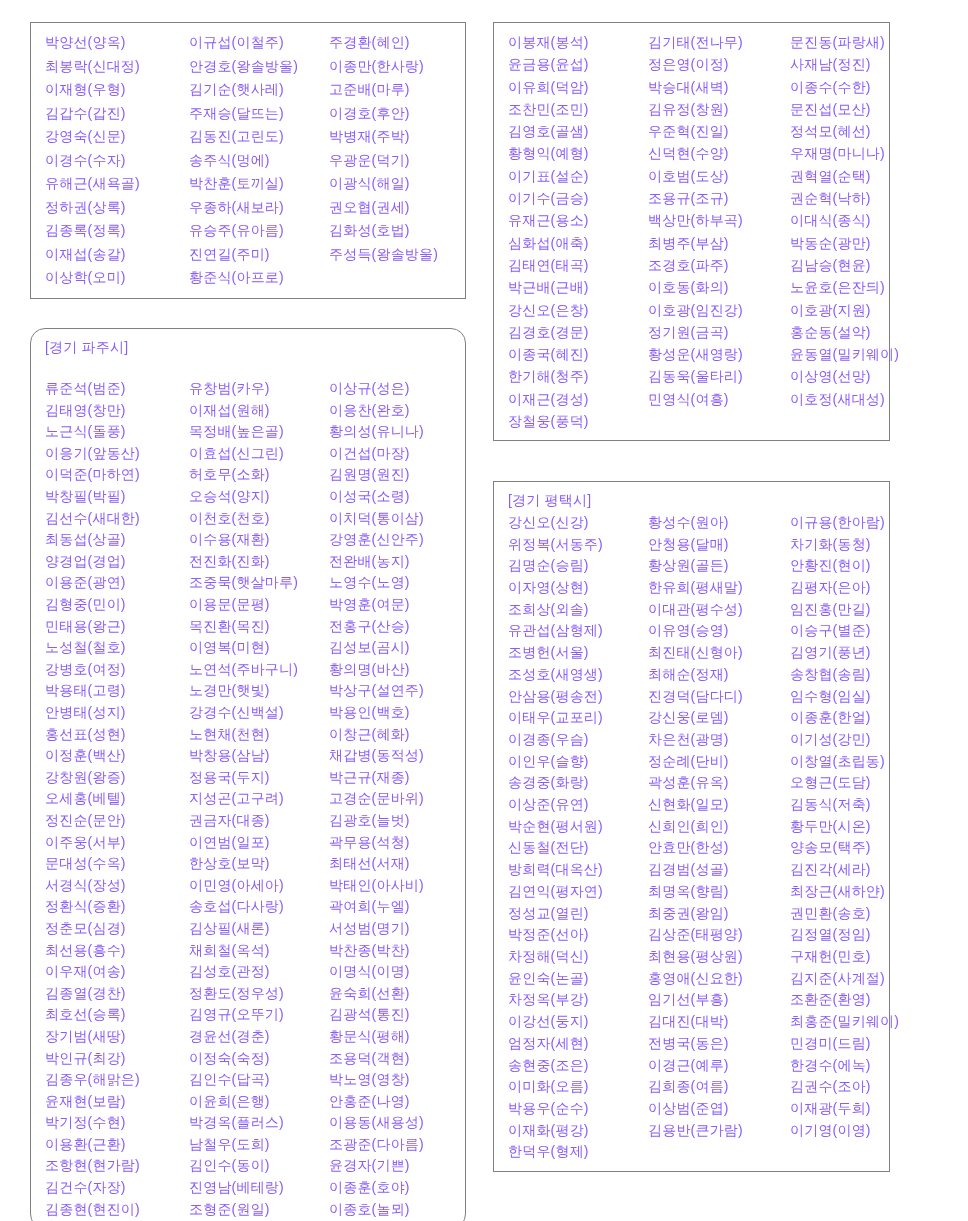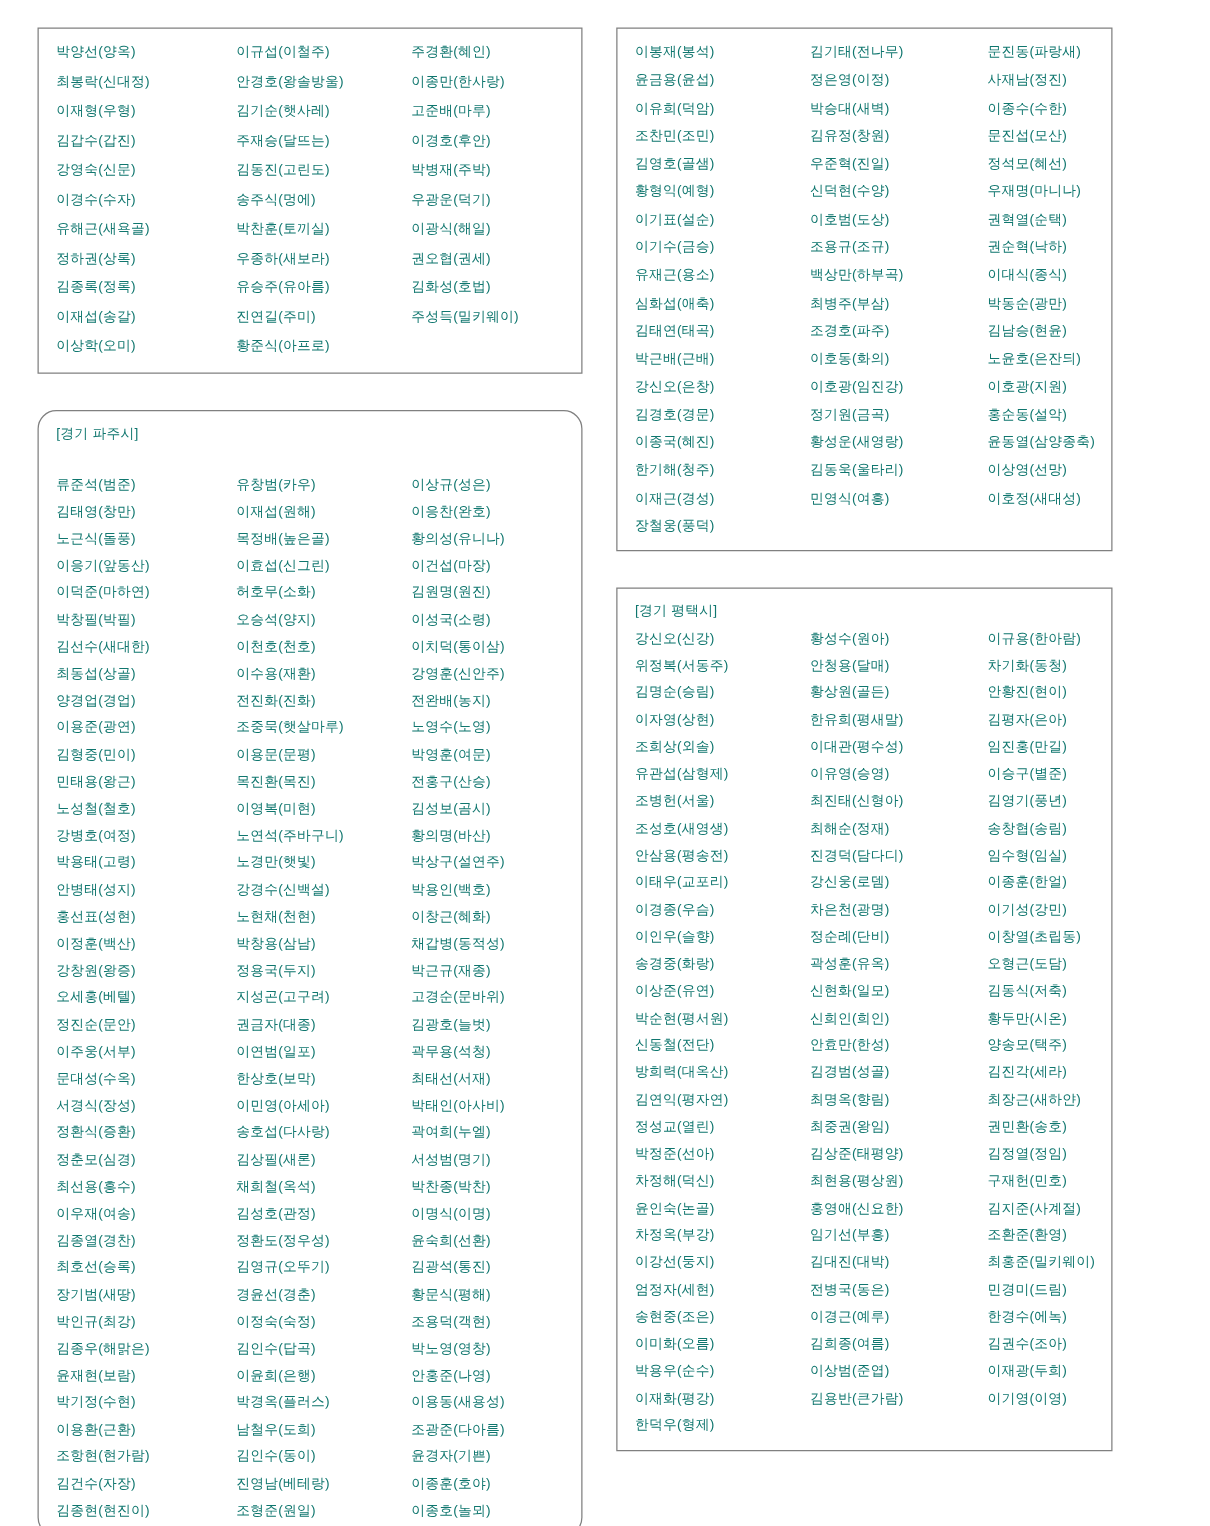--- a/index.html
+++ b/index.html
@@ -29,8 +29,8 @@
     border: 1px solid #808080;
     padding: 8px 12px 8px 14px;
     width: 100%;
-    color: #0f766e;
-    font-size: 11px;
+    color: #8b5cf6;
+    font-size: 14px;
     letter-spacing: 0.2px;
   }
   .box-title {

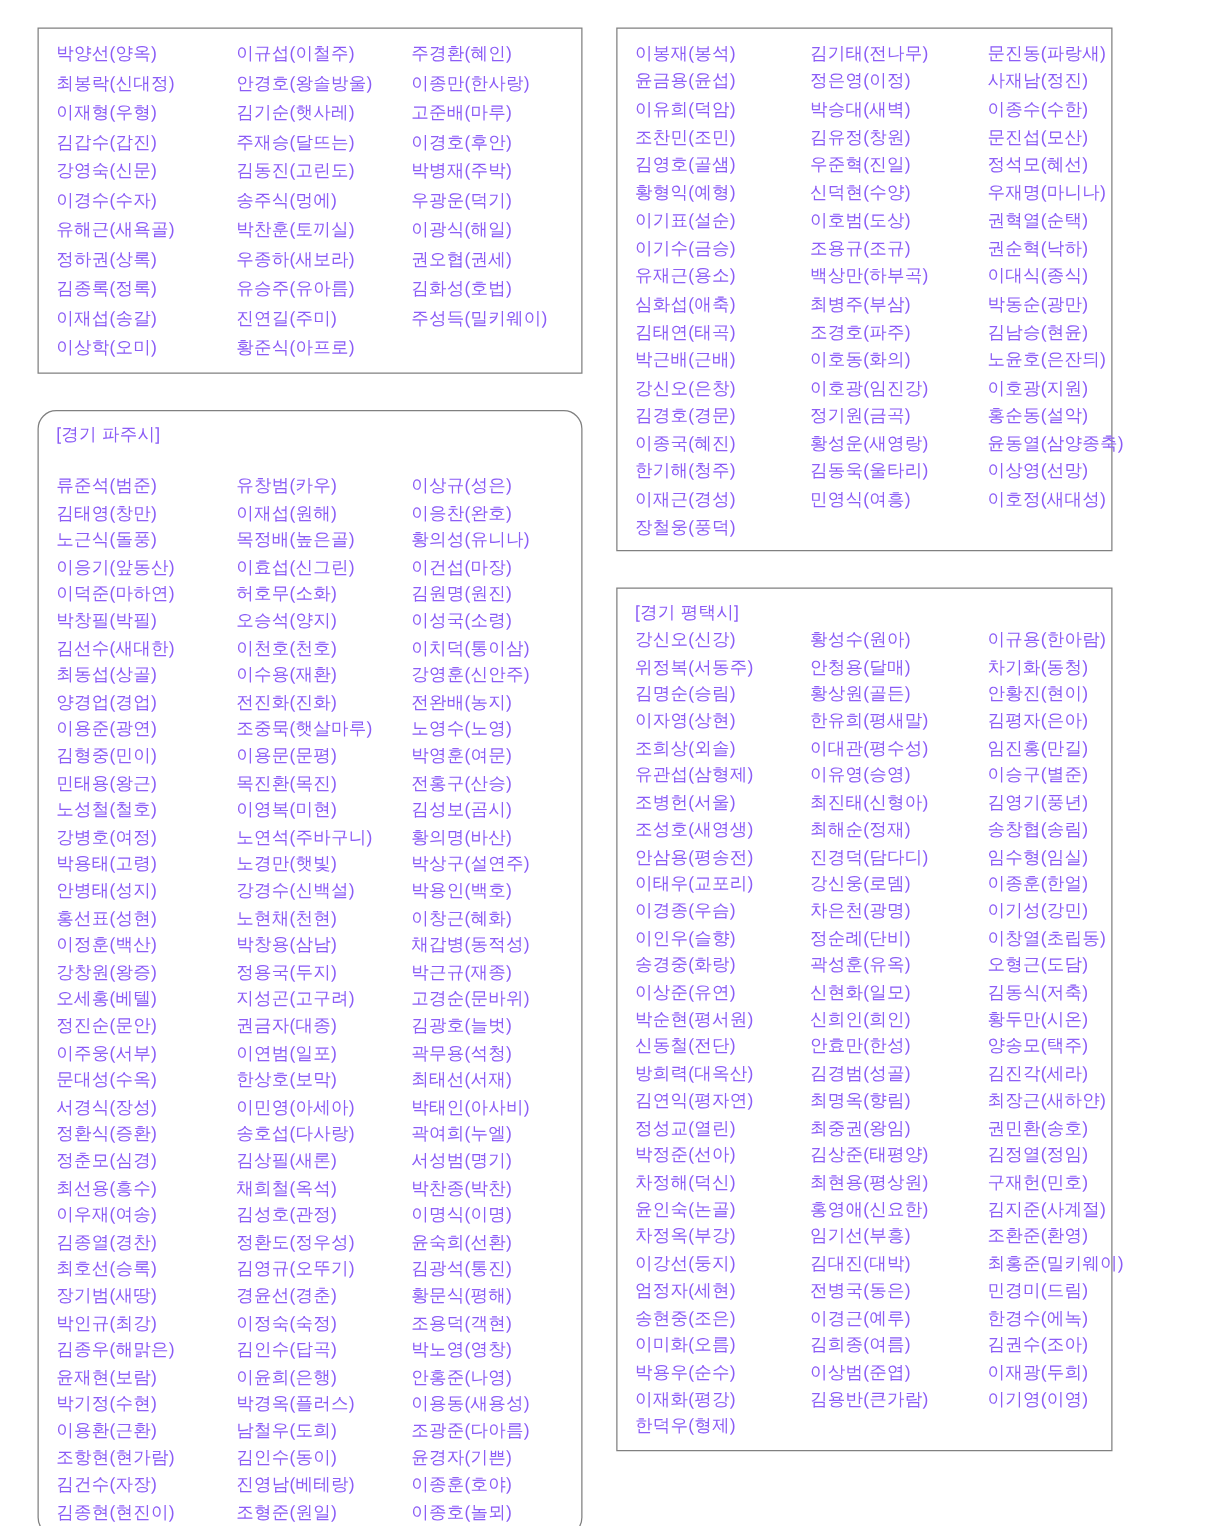--- a/index.html
+++ b/index.html
@@ -88,7 +88,7 @@
             <span class="name-cell">김화성(호법)</span>
             <span class="name-cell">이재섭(송갈)</span>
             <span class="name-cell">진연길(주미)</span>
-            <span class="name-cell">주성득(밀키웨이)</span>
+            <span class="name-cell">주성득(왕솔방울)</span>
             <span class="name-cell">이상학(오미)</span>
             <span class="name-cell">황준식(아프로)</span>
             <span class="name-cell"></span>

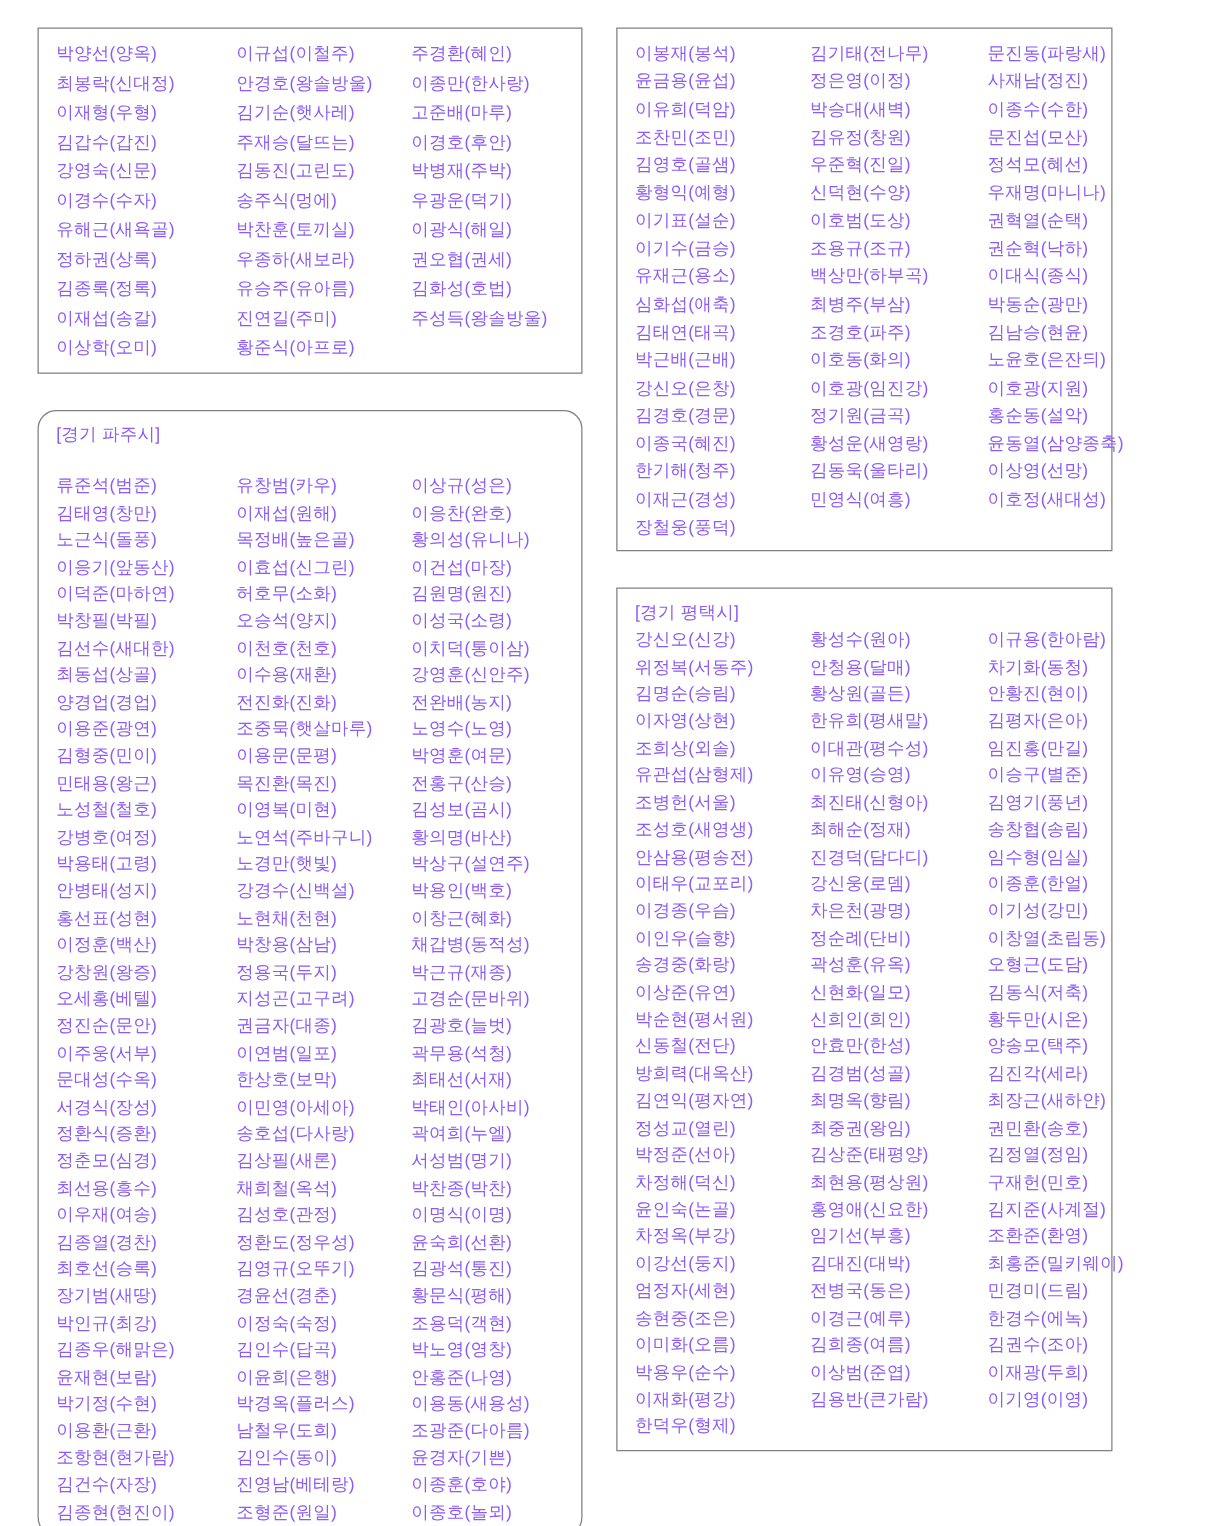--- a/index.html
+++ b/index.html
@@ -266,7 +266,7 @@
             <span class="name-cell">홍순동(설악)</span>
             <span class="name-cell">이종국(혜진)</span>
             <span class="name-cell">황성운(새영랑)</span>
-            <span class="name-cell">윤동열(삼양종축)</span>
+            <span class="name-cell">윤동열(밀키웨이)</span>
             <span class="name-cell">한기해(청주)</span>
             <span class="name-cell">김동욱(울타리)</span>
             <span class="name-cell">이상영(선망)</span>

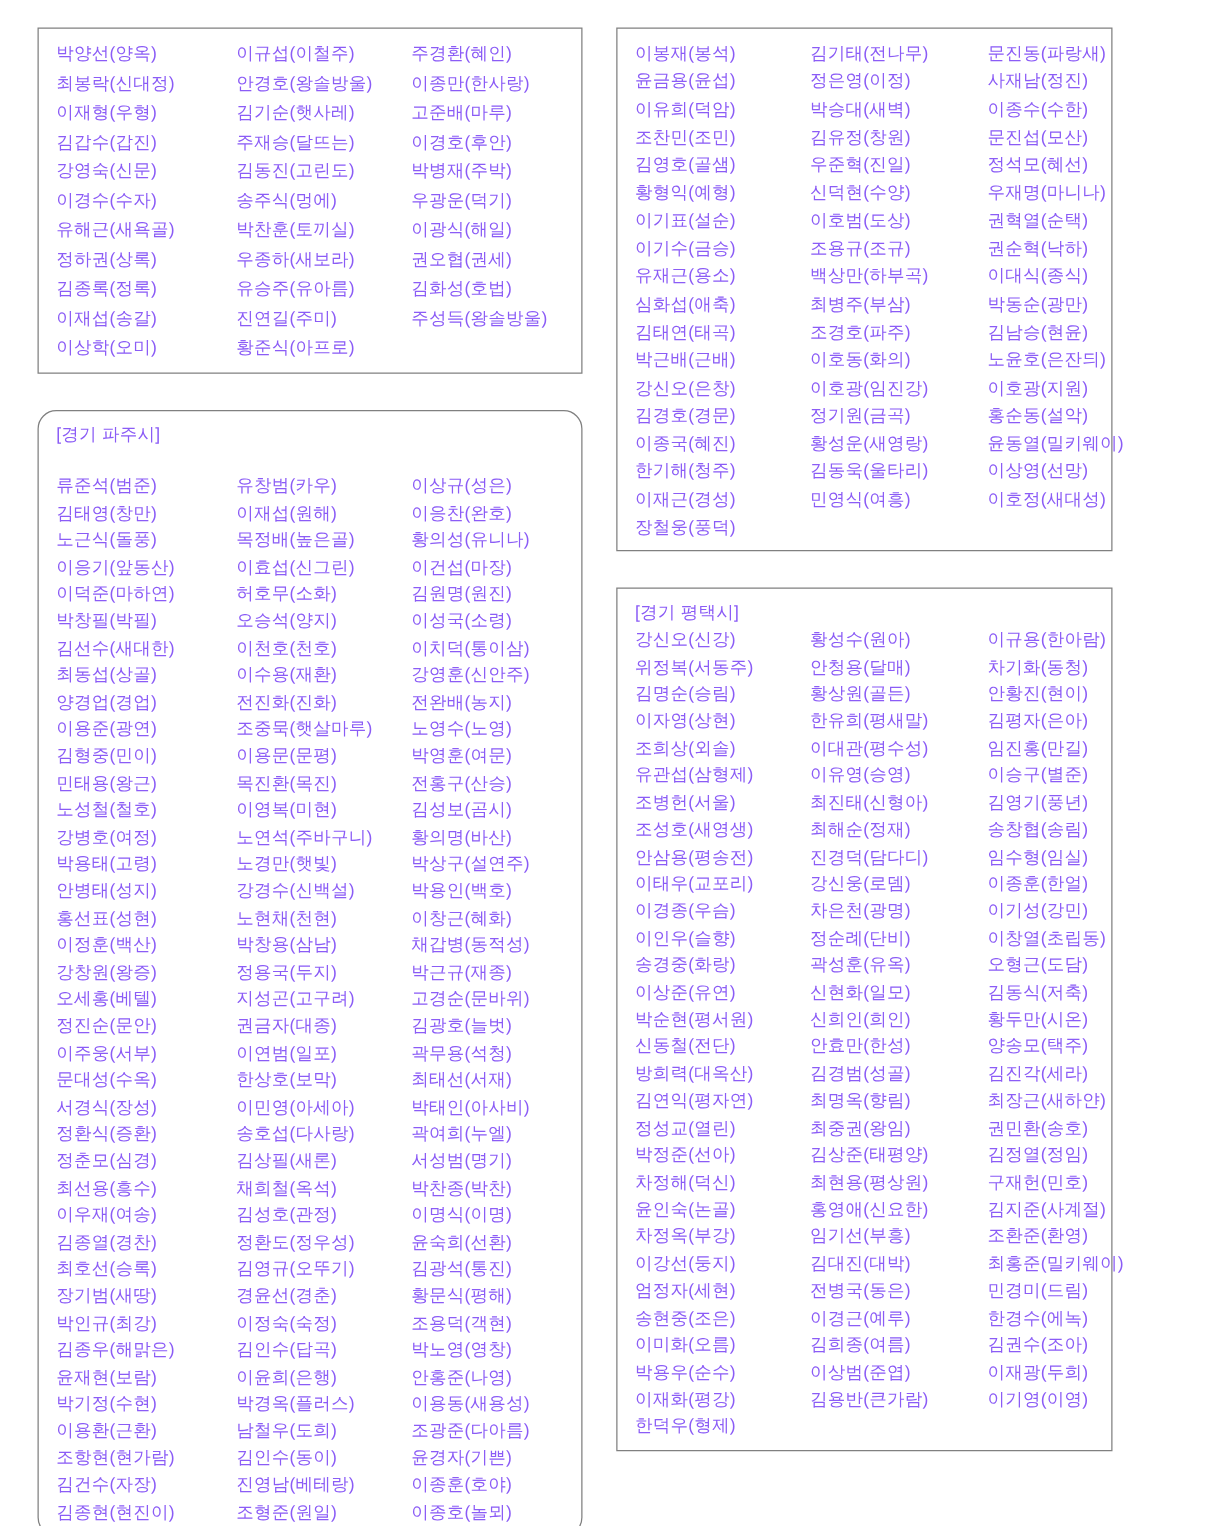--- a/index.html
+++ b/index.html
@@ -48,7 +48,7 @@
   .lh-b4 { line-height: 21.7px; }
   .name-cell { white-space: nowrap; }
   .mt-box2 { margin-top: 29px; border-radius: 15px; }
-  .mt-box4 { margin-top: 29px; }
+  .mt-box4 { margin-top: 40px; }
 </style>
 </head>
 <body>

